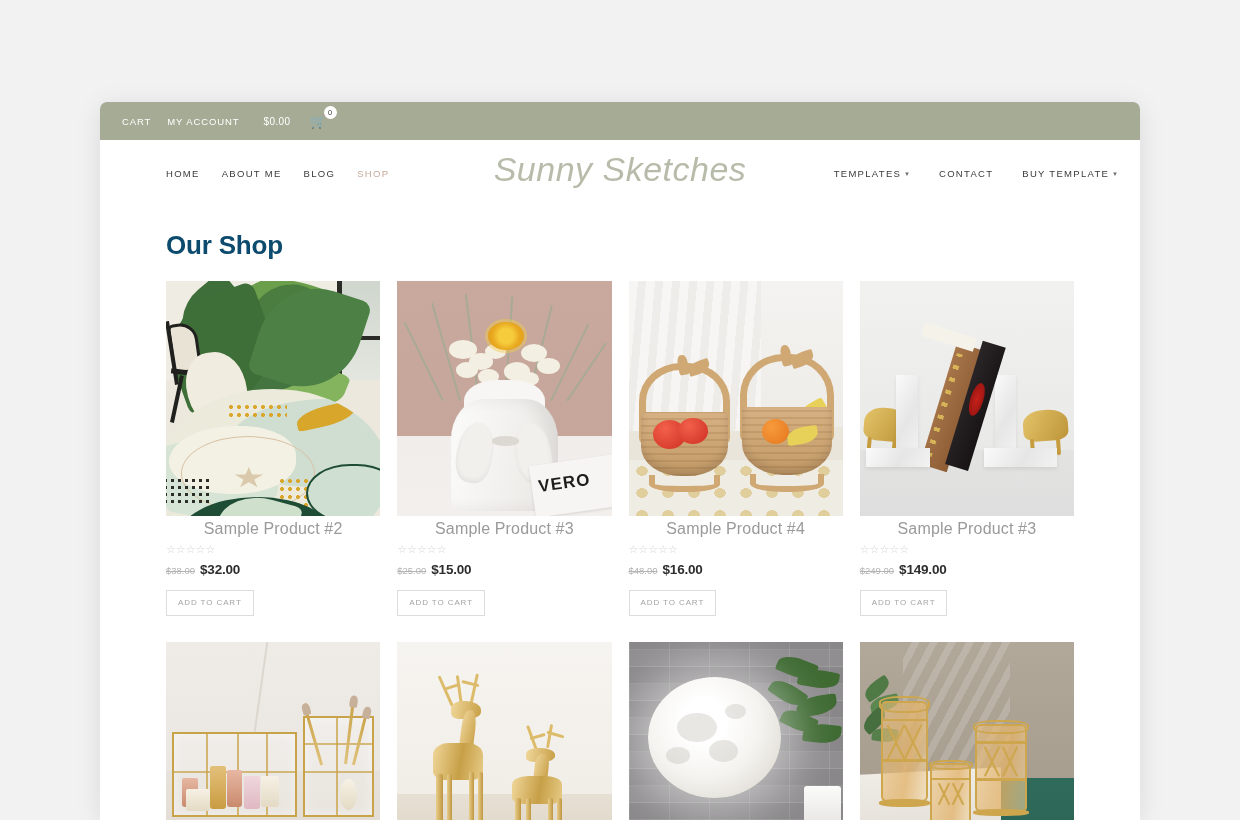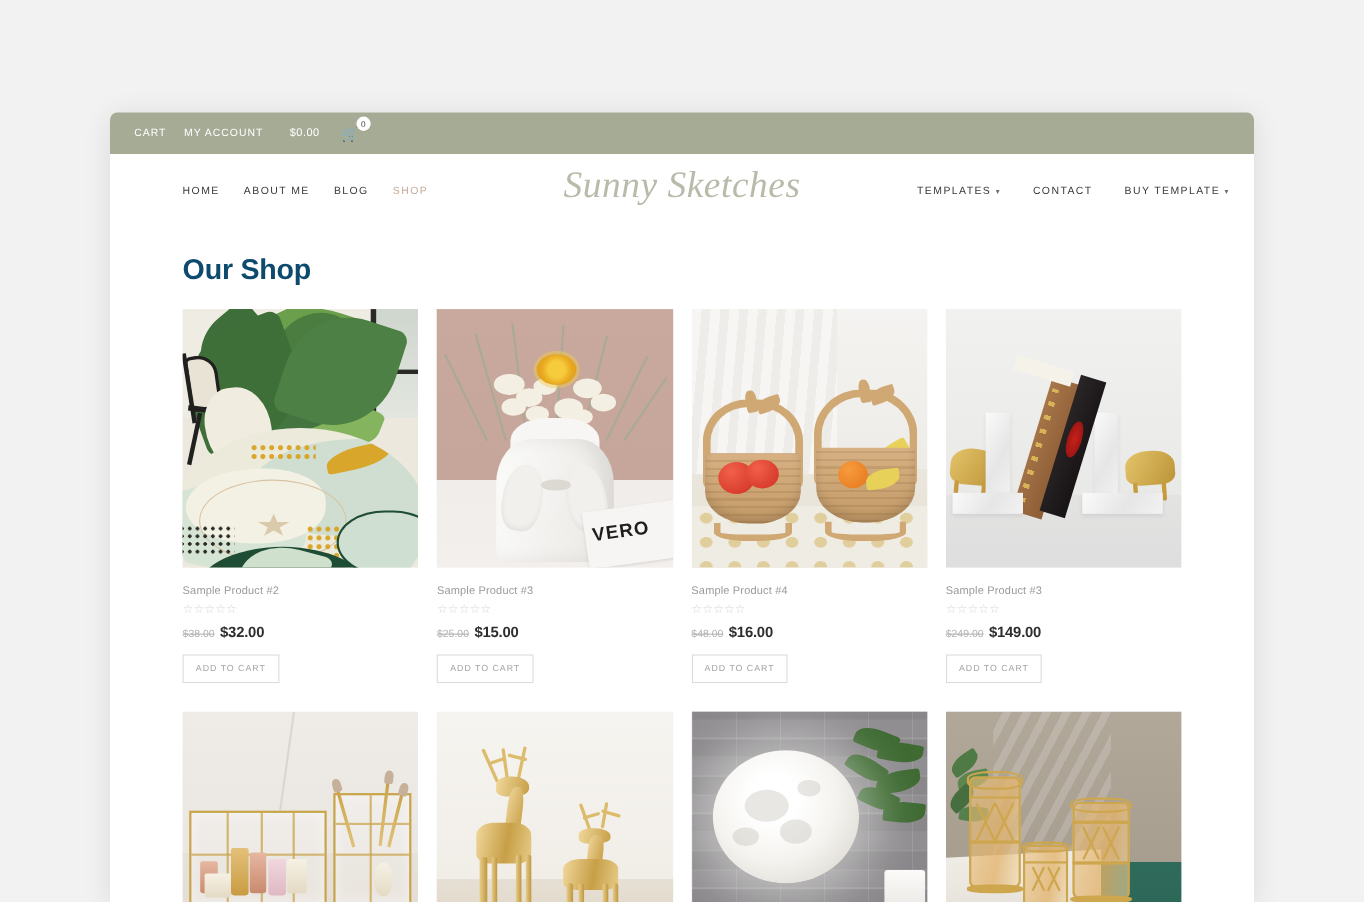--- a/index.html
+++ b/index.html
@@ -135,7 +135,7 @@
     left: 0; right: 0;
     top: 10px;
     text-align: center;
-    font-family: Liberation Serif, serif;
+    font-family: Liberation Sans, sans-serif;
     font-style: italic;
     font-size: 34px;
     color: #b7bba9;

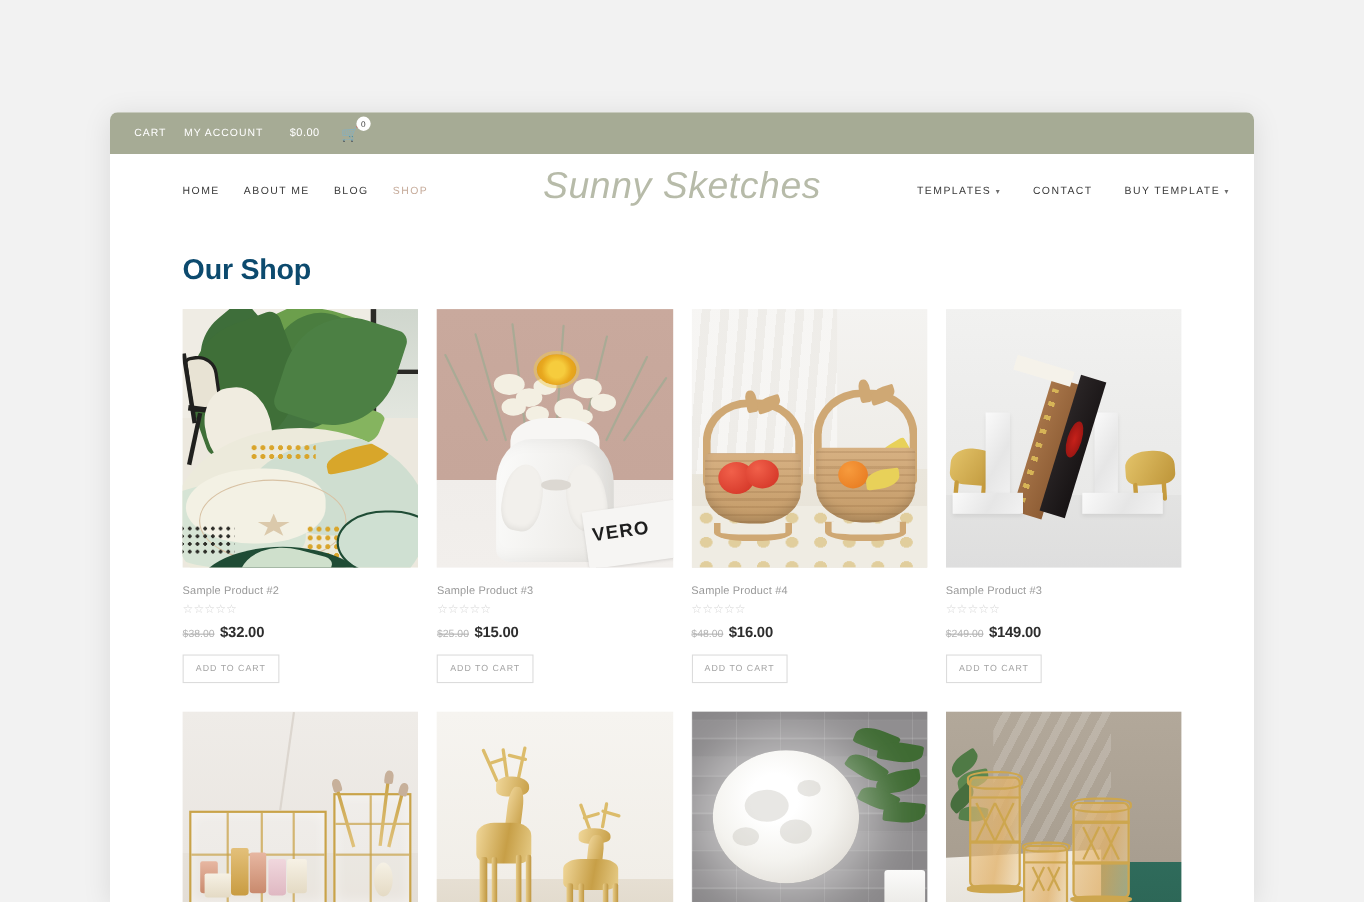--- a/index.html
+++ b/index.html
@@ -172,12 +172,13 @@
   }
   .product-thumb.short { height: 195px; }
   .product-name {
-    margin-top: 16px;
-    font-size: 10px;
+    margin-top: 4px;
+    font-size: 16px;
     color: #9a9a9a;
     letter-spacing: 0.15px;
     text-decoration: none;
     display: block;
+    text-align: center;
   }
   .stars { margin-top: 6px; display: flex; gap: 0px; font-size: 11px; color: #d6d6d6; line-height: 1; }
   .price-row { margin-top: 7px; display: flex; align-items: baseline; gap: 5px; }

